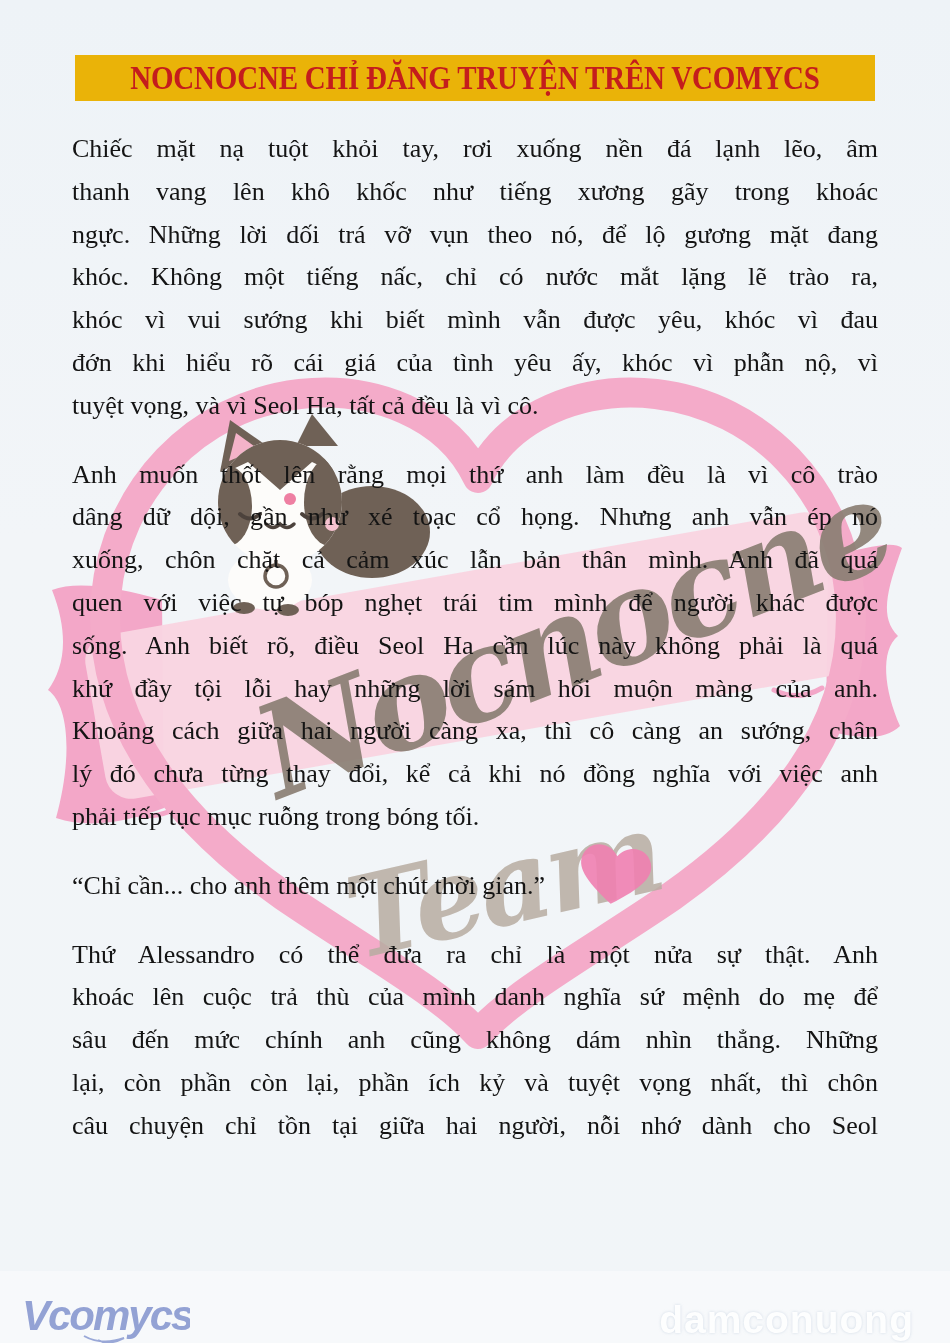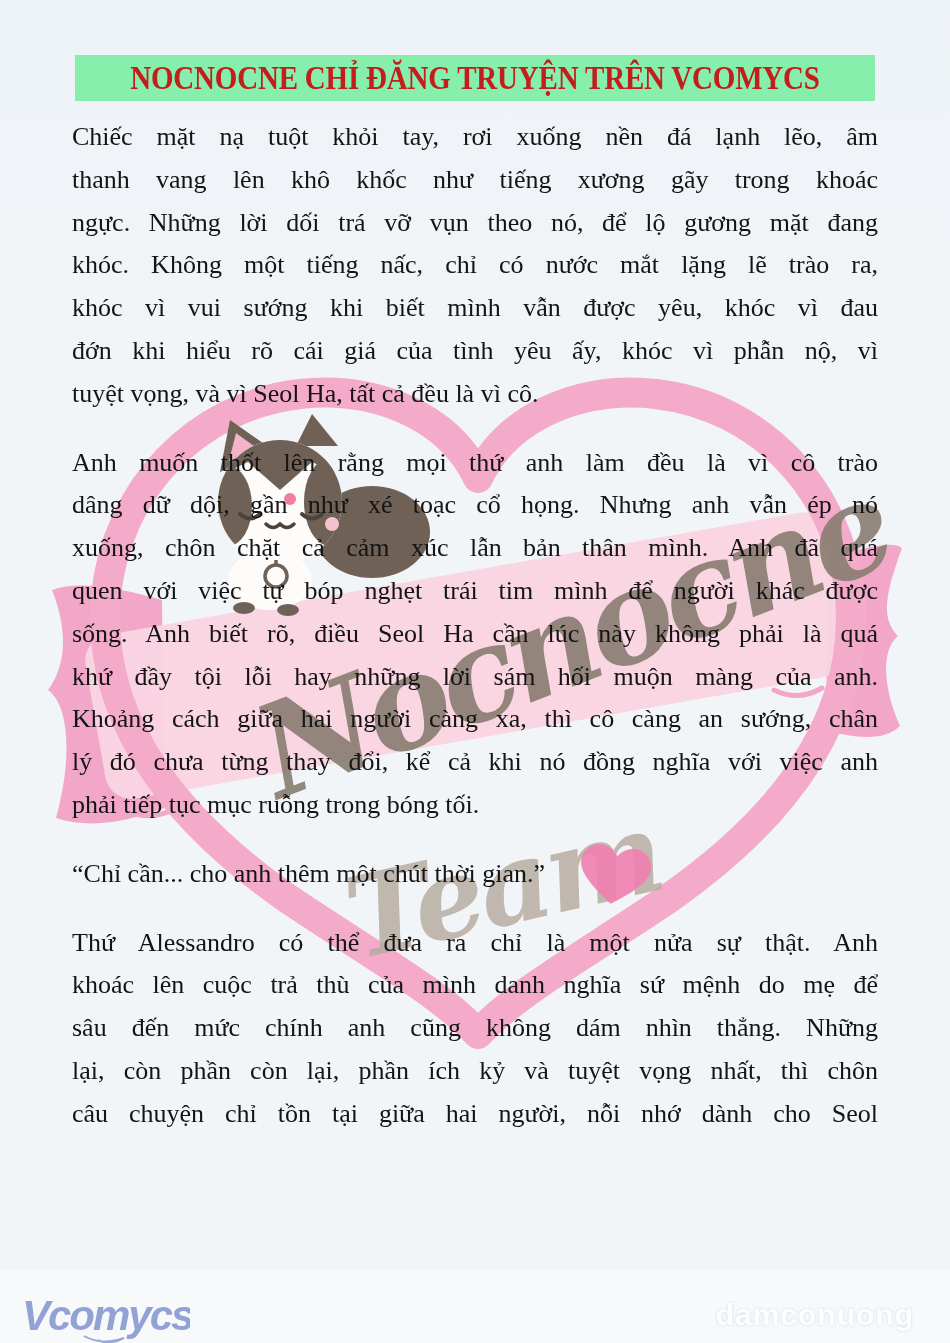--- a/index.html
+++ b/index.html
@@ -10,7 +10,7 @@
   }
   .header-band{
     position:absolute;left:75px;top:55px;width:800px;height:46px;
-    background:#86efac;display:flex;align-items:center;justify-content:center;
+    background:#eab308;display:flex;align-items:center;justify-content:center;
     z-index:3;
   }
   .header-band .header-title{

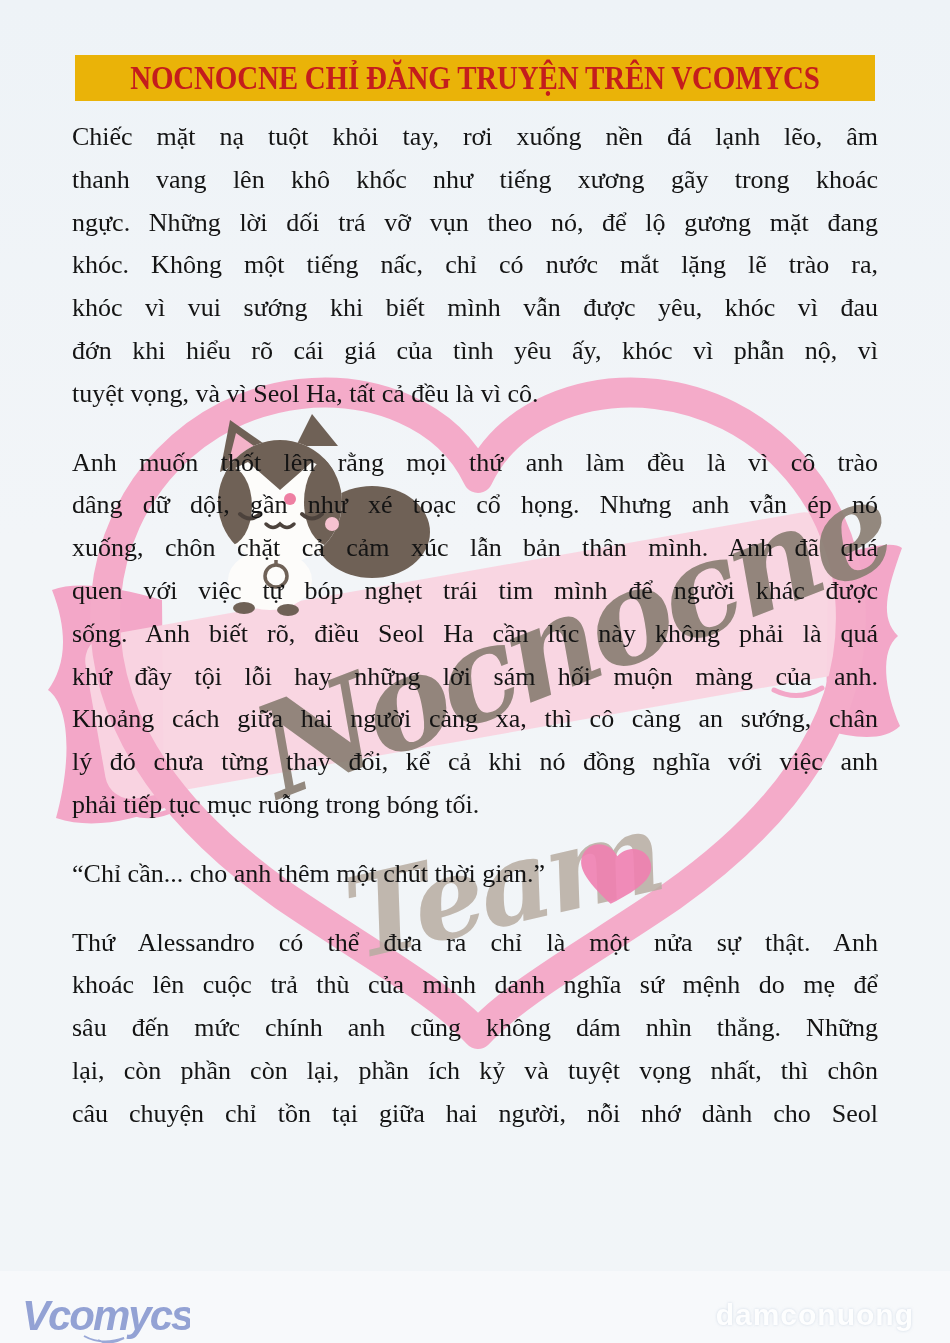--- a/index.html
+++ b/index.html
@@ -21,7 +21,7 @@
     position:absolute;left:72px;top:116px;width:806px;z-index:2;
     font-size:26px;line-height:42.8px;color:#141414;
   }
-  .para{margin:0 0 26px 0;}
+  .para{margin:12px 0 26px 0;}
   .line{text-align:justify;text-align-last:justify;}
   .line.end{text-align-last:left;}
   .wm{position:absolute;left:0;top:0;z-index:1;}

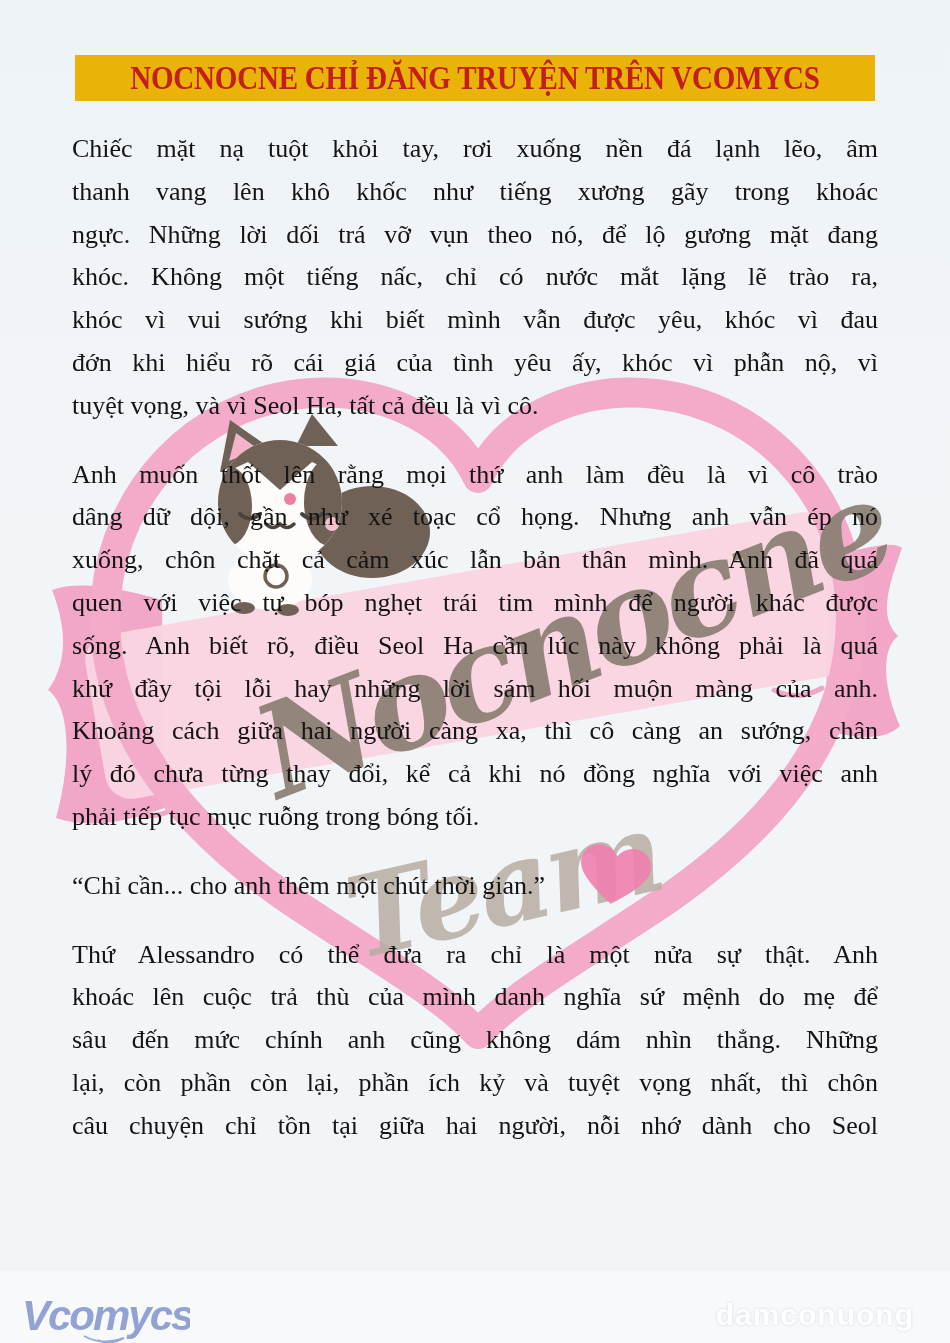--- a/index.html
+++ b/index.html
@@ -29,7 +29,7 @@
   .site-wm{
     position:absolute;right:36px;top:1298px;z-index:3;
     font-family:"Liberation Sans","DejaVu Sans",sans-serif;
-    font-weight:700;font-size:30px;letter-spacing:1px;
+    font-weight:700;font-size:39px;letter-spacing:1px;
     color:rgba(255,255,255,0.95);
     text-shadow:0 0 3px rgba(176,193,214,0.55);
   }

